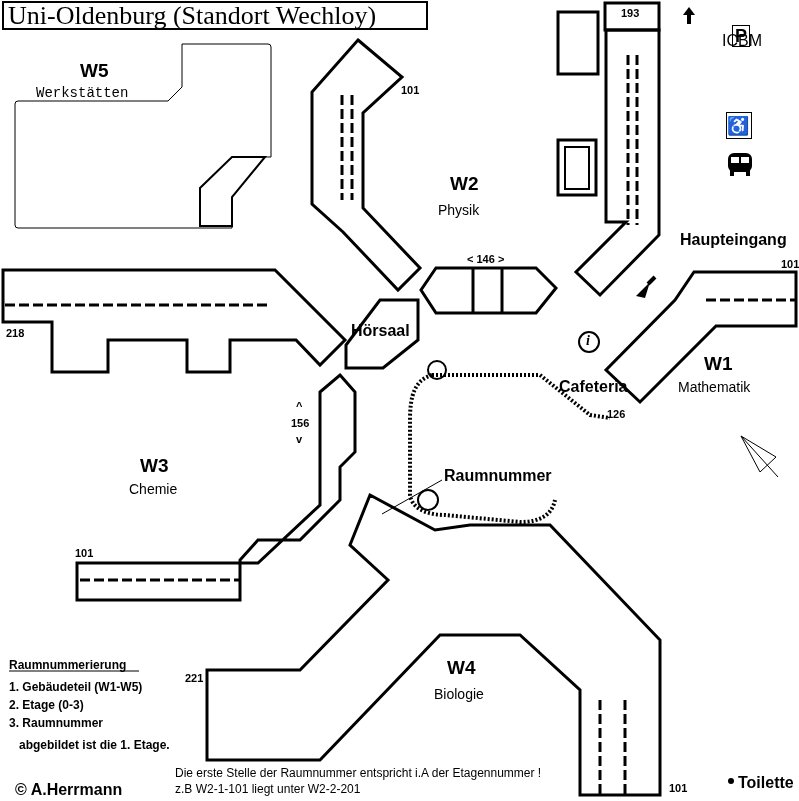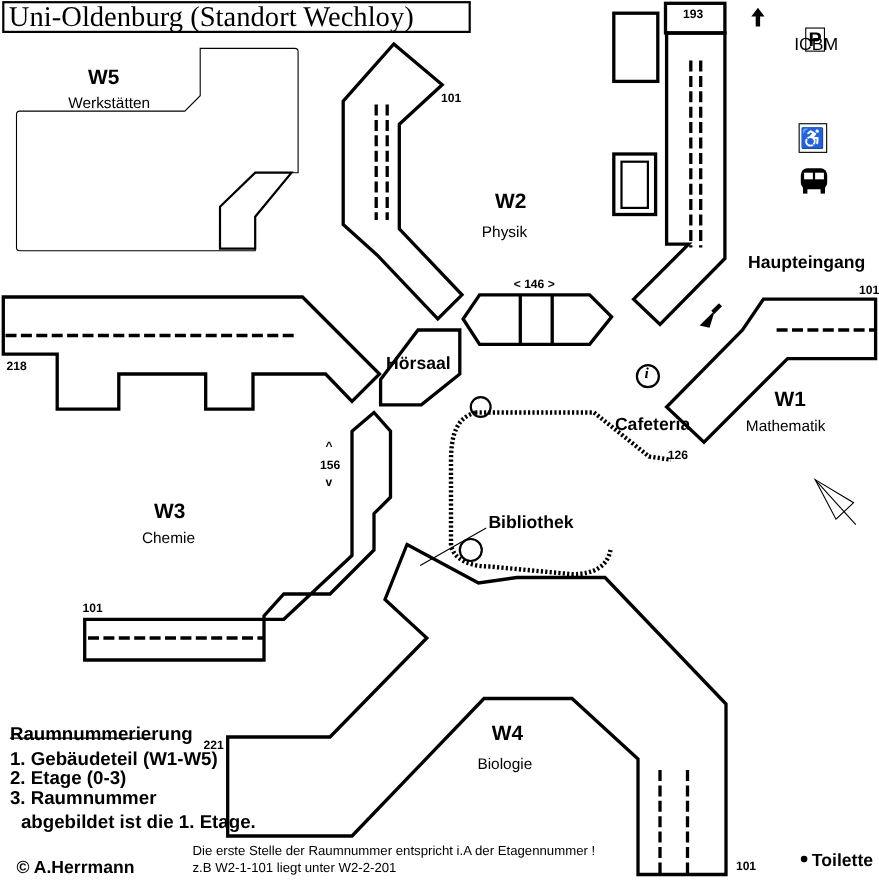--- a/index.html
+++ b/index.html
@@ -82,7 +82,7 @@
 <div id="title" class="abs">Uni-Oldenburg (Standort Wechloy)</div>
 
 <div class="abs bname" style="left:80px;top:60px;">W5</div>
-<div class="abs bsub" style="left:62px;top:85px;">Werkstätten</div>
+<div class="abs bsub" style="left:36px;top:85px;font-family:Liberation Mono, monospace;">Werkstätten</div>
 <div class="abs bname" style="left:450px;top:173px;">W2</div>
 <div class="abs bsub" style="left:438px;top:202px;">Physik</div>
 <div class="abs bname" style="left:704px;top:353px;">W1</div>

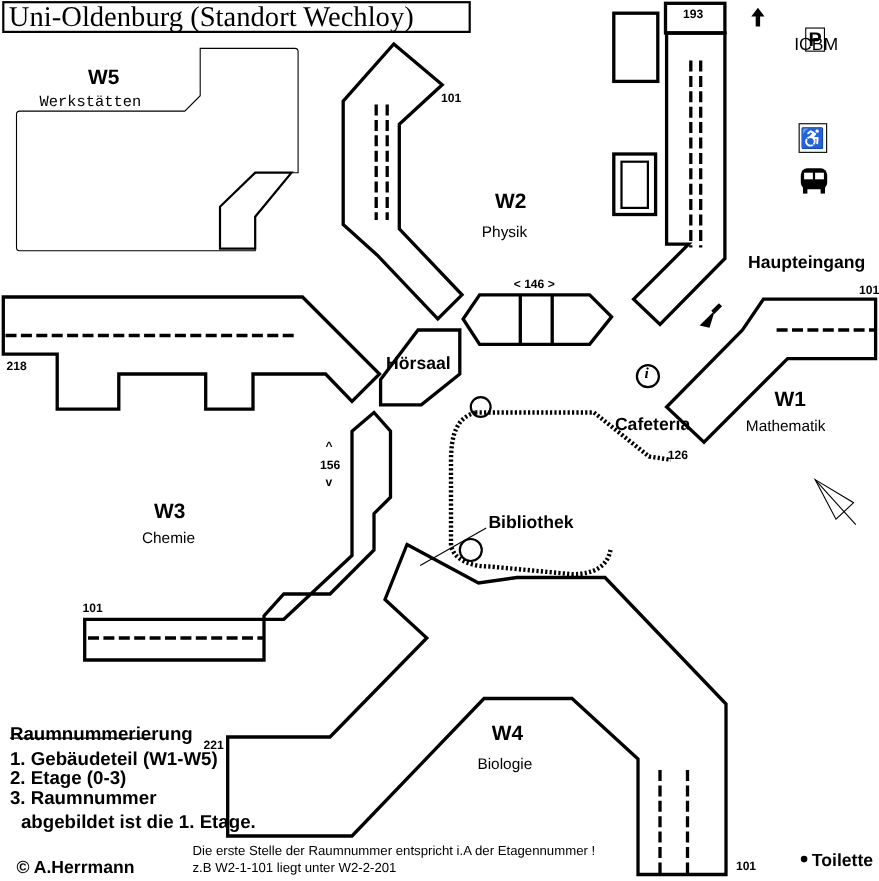--- a/index.html
+++ b/index.html
@@ -107,7 +107,7 @@
 
 <div class="abs lbl" style="left:351px;top:322px;">Hörsaal</div>
 <div class="abs lbl" style="left:559px;top:378px;">Cafeteria</div>
-<div class="abs lbl" style="left:444px;top:467px;">Bibliothek</div>
+<div class="abs lbl" style="left:444px;top:467px;">Raumnummer</div>
 <div class="abs lbl" style="left:680px;top:231px;">Haupteingang</div>
 <div class="abs" style="left:722px;top:32px;font-size:16px;">ICBM</div>
 <div class="abs" style="left:586px;top:333px;font-size:14px;font-style:italic;font-family:'Liberation Serif',serif;font-weight:bold;">i</div>

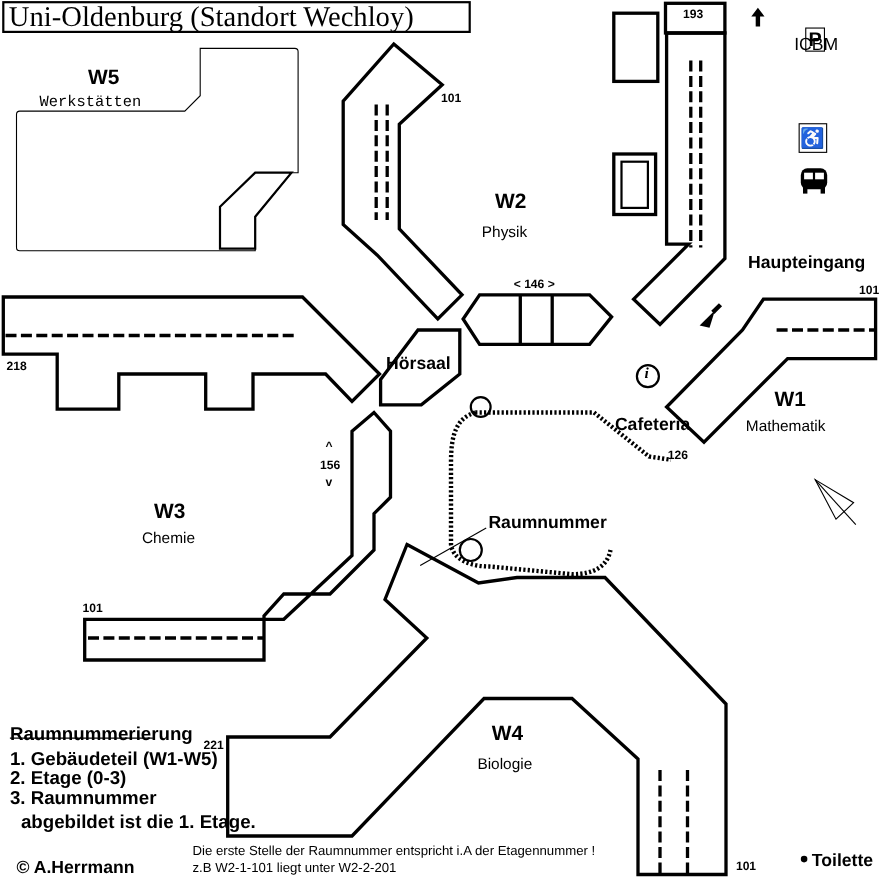--- a/index.html
+++ b/index.html
@@ -11,7 +11,7 @@
     .bsub { font-size: 14px; text-align: center; }
     .room { font-size: 11px; font-weight: bold; }
     .lbl { font-size: 16px; font-weight: bold; }
-    .legend { font-size: 17px; font-weight: bold; }
+    .legend { font-size: 12px; font-weight: bold; }
     .note { font-size: 12px; }
     svg#map { position: absolute; left: 0; top: 0; }
     .w { fill: none; stroke: #000; stroke-width: 3; stroke-linejoin: miter; }

